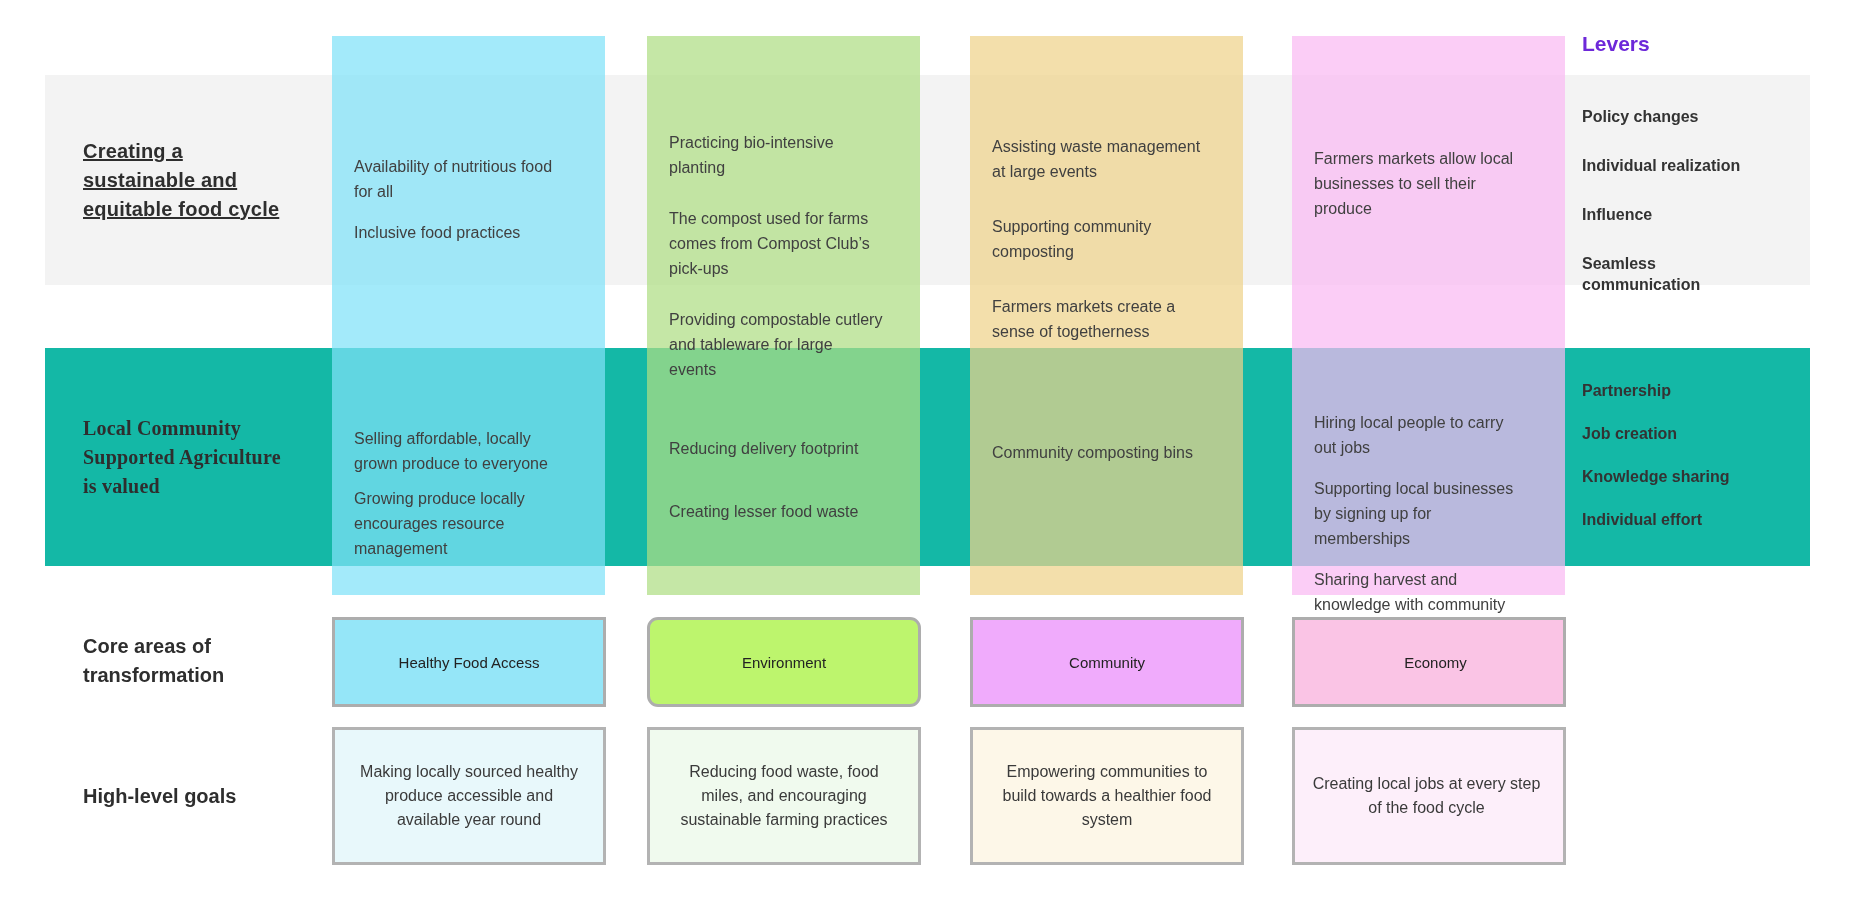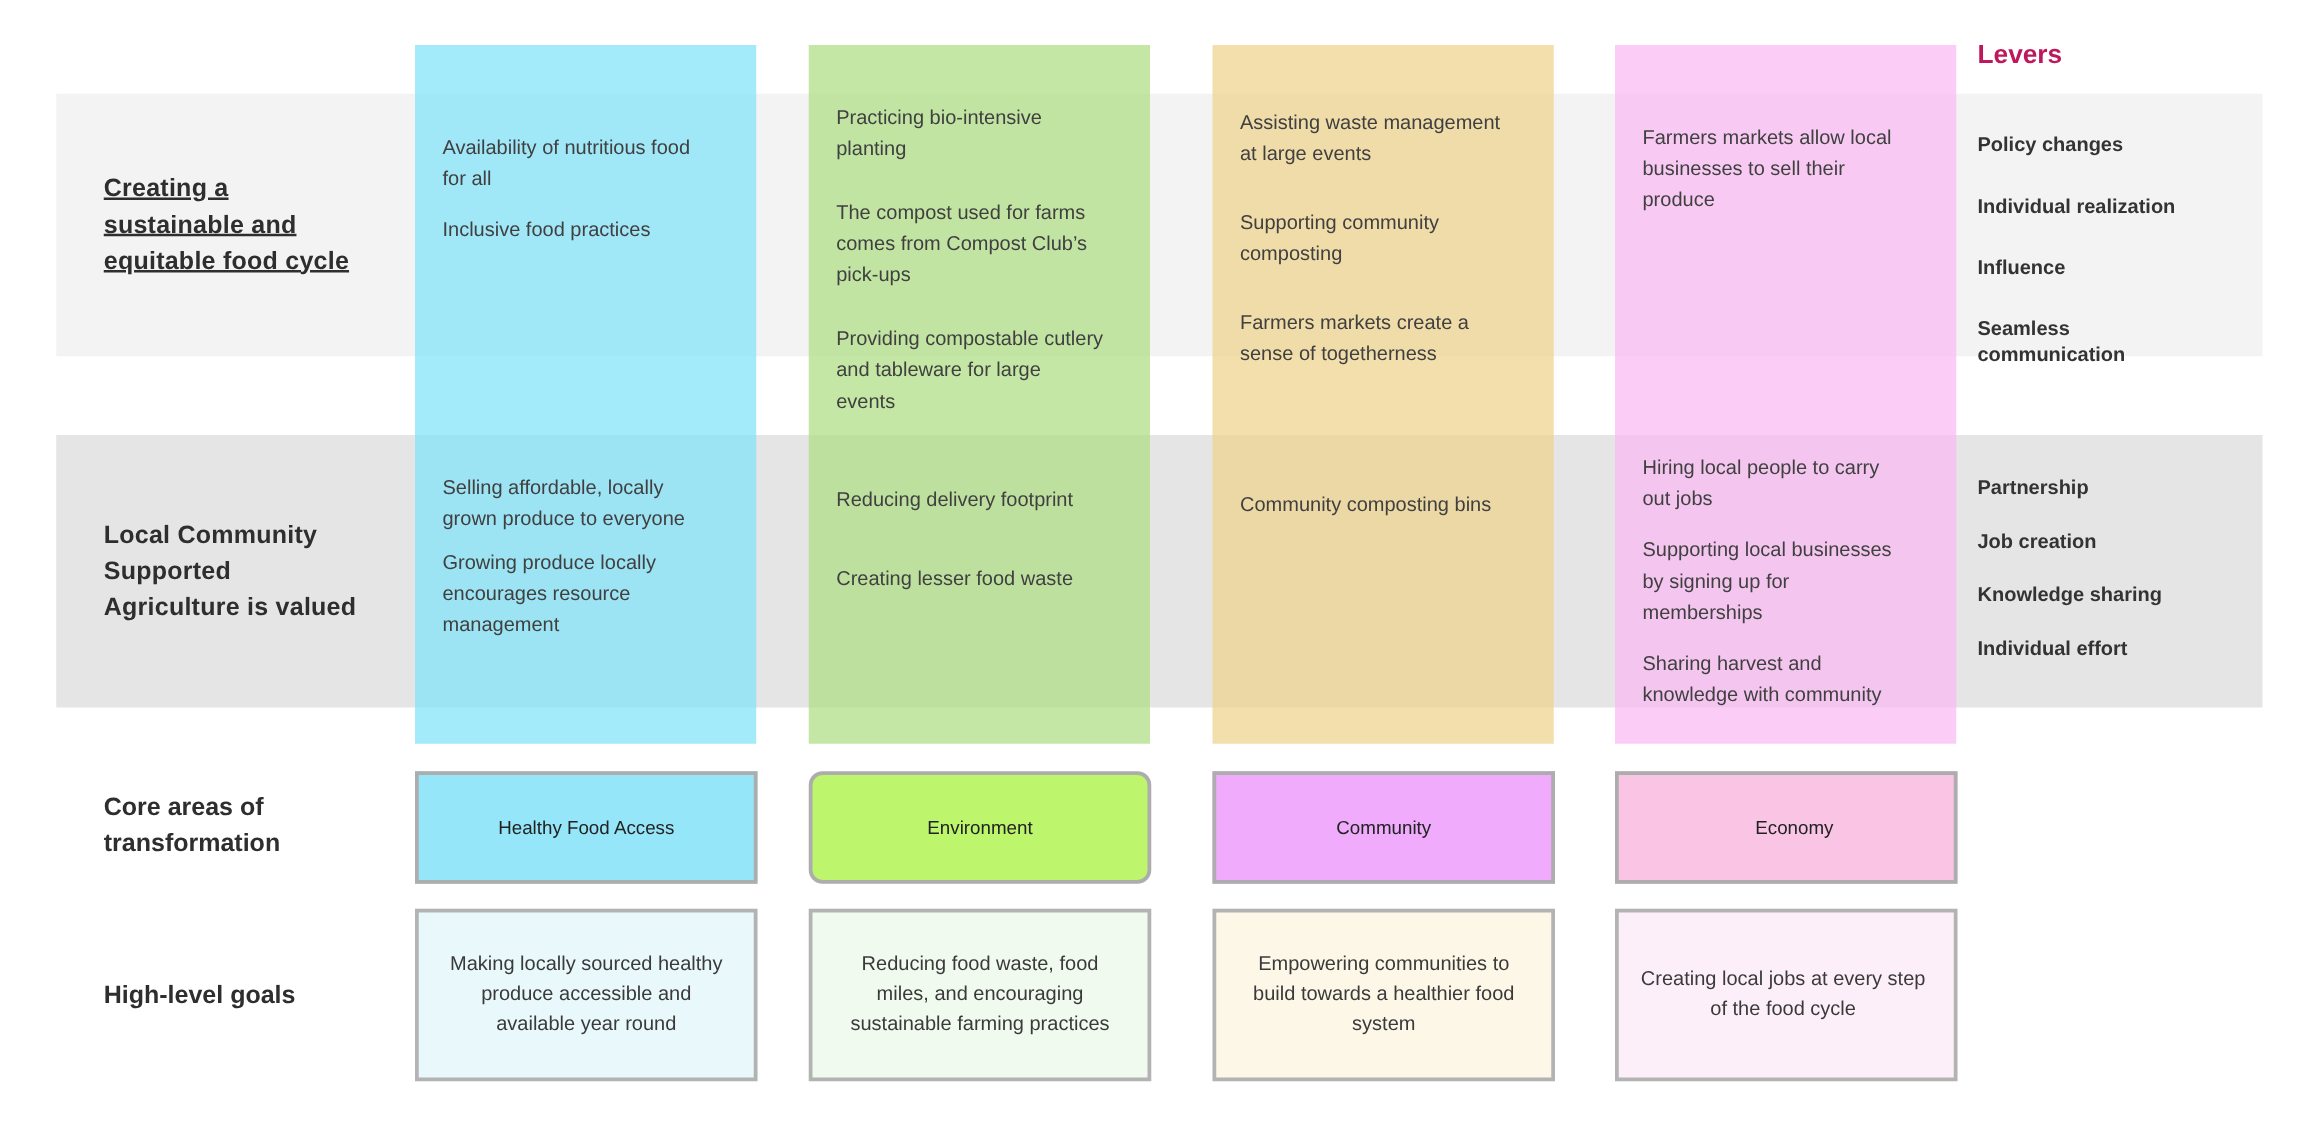--- a/index.html
+++ b/index.html
@@ -51,7 +51,7 @@
   
   .levers-title{
     position:absolute;left:1582px;top:32px;
-    font-size:21px;font-weight:bold;color:#be185d;
+    font-size:21px;font-weight:bold;color:#6d28d9;
   }
   .lever-list{
     position:absolute;left:1582px;width:170px;

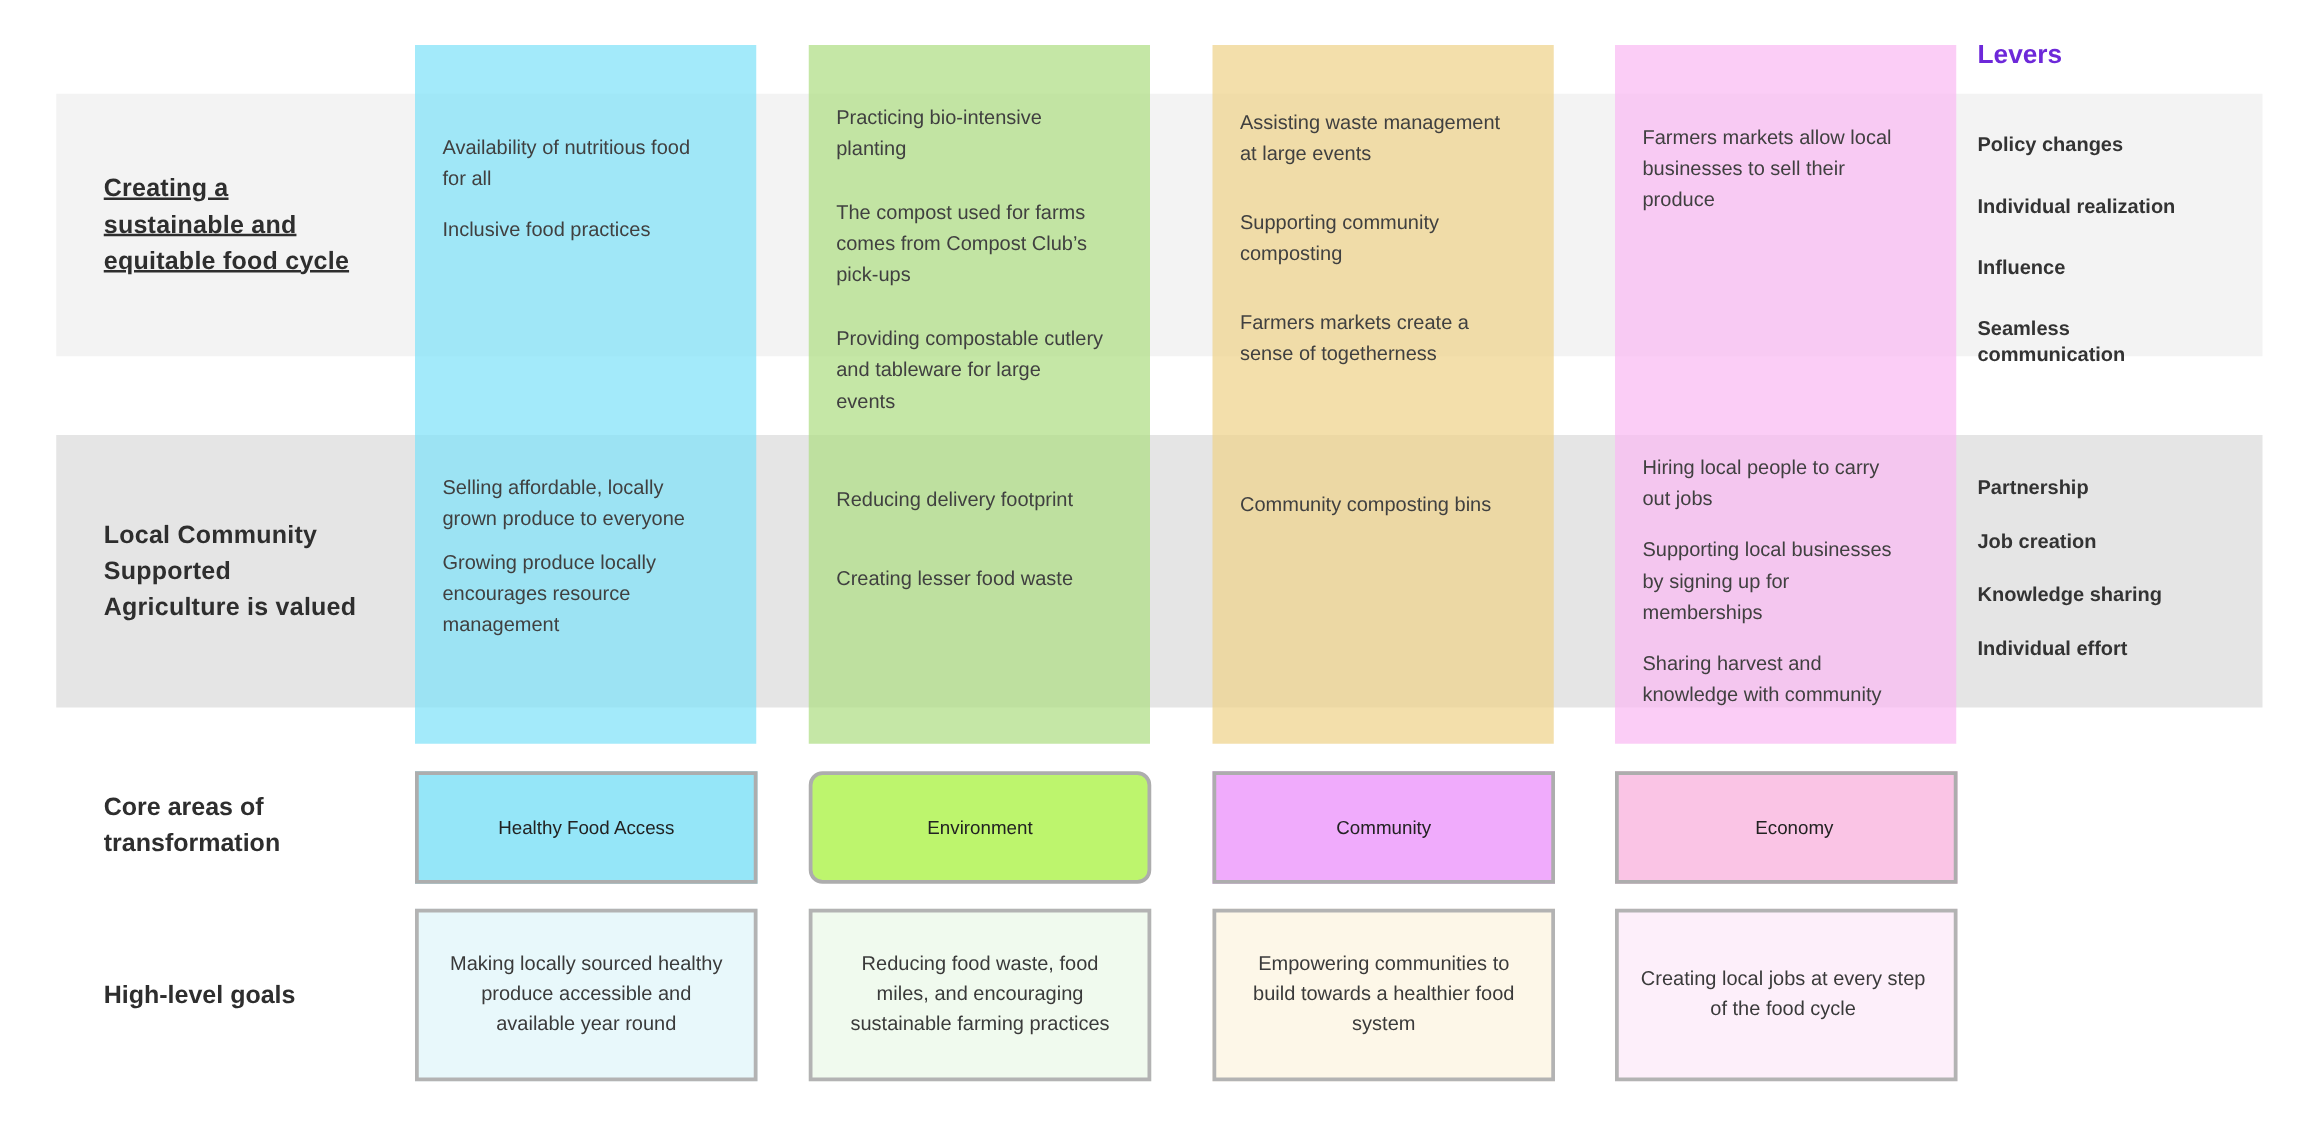--- a/index.html
+++ b/index.html
@@ -31,7 +31,7 @@
   .band.c3{left:1292px;}
   .band-block{
     position:absolute;left:22px;width:215px;
-    font-size:16px;line-height:25px;color:#404040;
+    font-size:16px;line-height:25px;color:#404040;margin-top:48px;
   }
   .band-item{margin-bottom:26px;}
   .band-item:last-child{margin-bottom:0;}

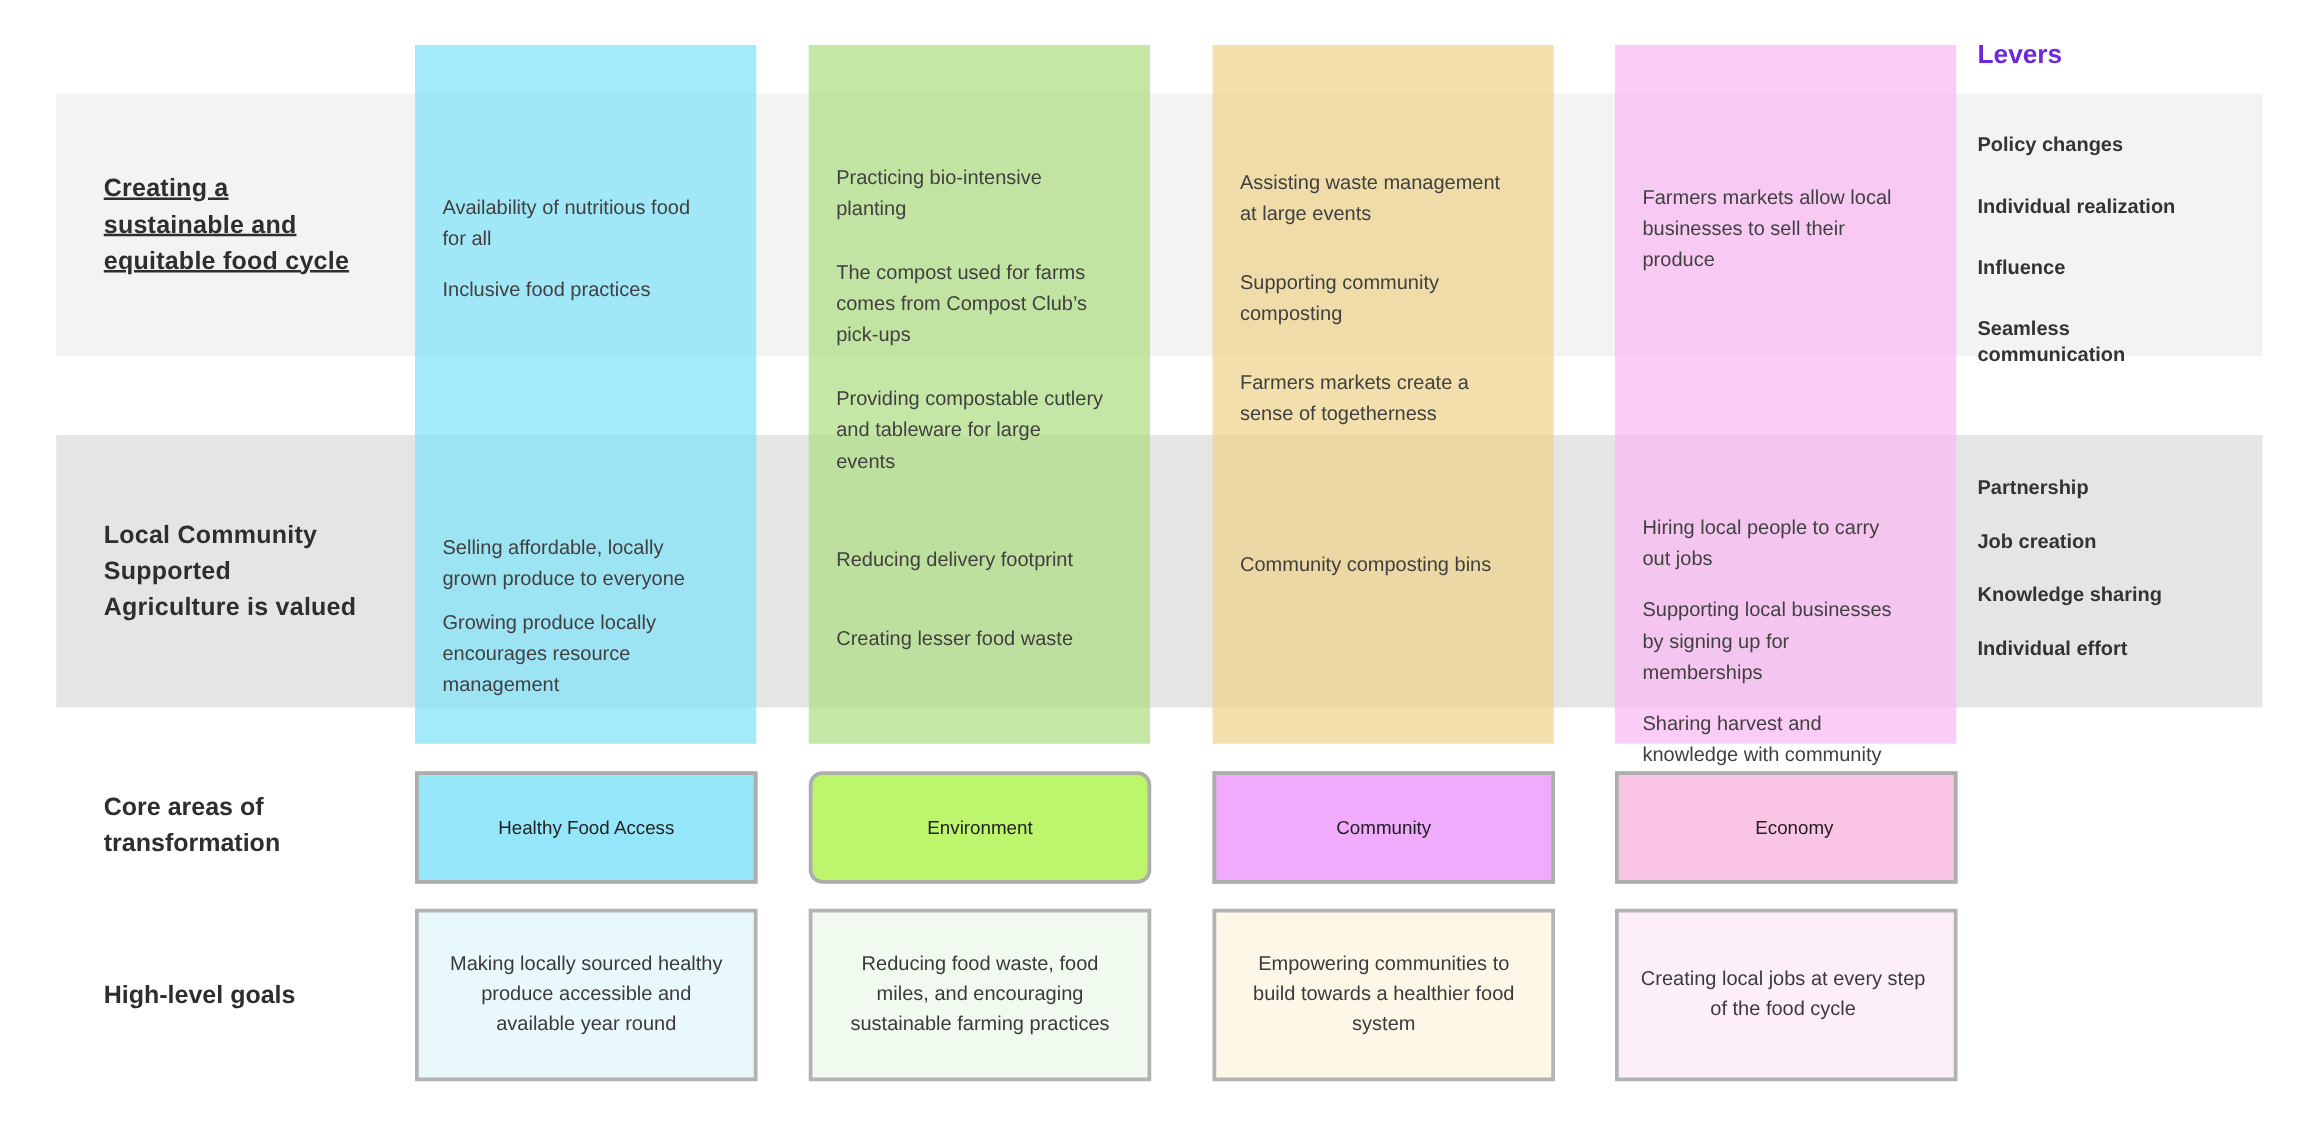--- a/index.html
+++ b/index.html
@@ -96,7 +96,7 @@
   <div class="gray-row r1" style="background: rgb(243, 243, 243);">
     <div class="row-label" style="color: rgb(46, 46, 46); text-decoration: underline;">Creating a sustainable and equitable food cycle</div>
   </div>
-  <div class="gray-row r2" style="background: #e5e5e5;">
+  <div class="gray-row r2" style="background: #14b8a6; font-family: Liberation Serif, serif;">
     <div class="row-label" style="color: rgb(46, 46, 46);">Local Community Supported Agriculture is valued</div>
   </div>
 

